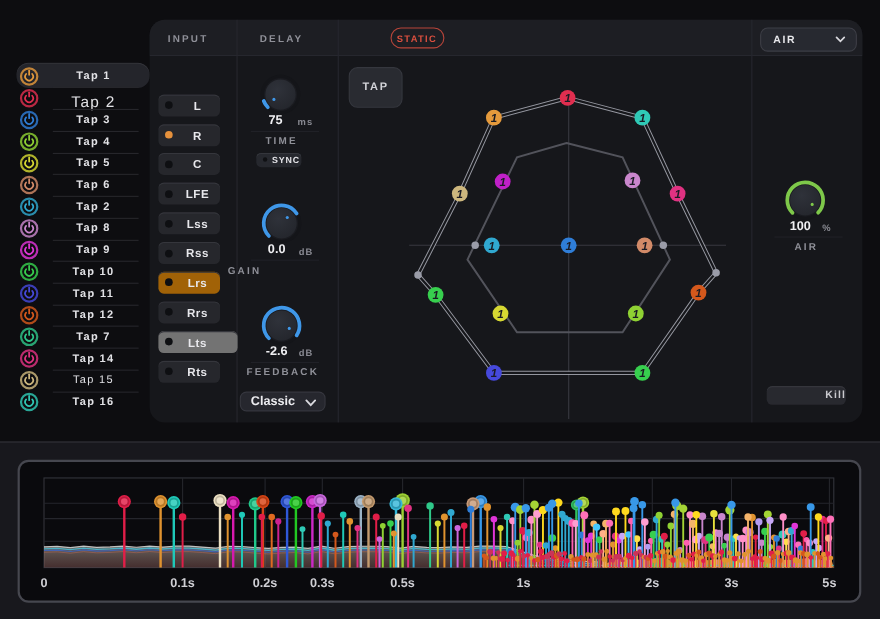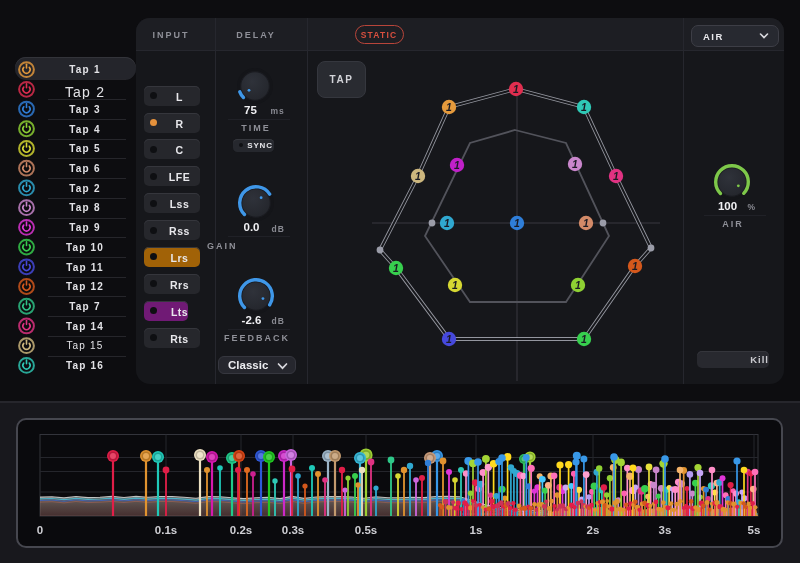--- a/index.html
+++ b/index.html
@@ -187,7 +187,7 @@
       <div style="position:absolute;left:6px;top:6.5px;width:7px;height:7px;border-radius:50%;background:#0e0f12;"></div>
       <div style="position:absolute;left:16px;top:5px;width:40px;text-align:center;color:#e8e8ec;font-size:10.5px;font-weight:bold;letter-spacing:0.5px;">Rrs</div>
     </div>
-<div class="abs" style="left:143.5px;top:300.7px;width:44px;height:20px;background:#701a75;border-radius:5px;box-shadow:inset 0 1px 0 #35363c;">
+<div class="abs" style="left:143.5px;top:300.7px;width:72px;height:20px;background:#737373;border-radius:5px;box-shadow:inset 0 1px 0 #35363c;">
       <div style="position:absolute;left:6px;top:6.5px;width:7px;height:7px;border-radius:50%;background:#0e0f12;"></div>
       <div style="position:absolute;left:16px;top:5px;width:40px;text-align:center;color:#e8e8ec;font-size:10.5px;font-weight:bold;letter-spacing:0.5px;">Lts</div>
     </div>

